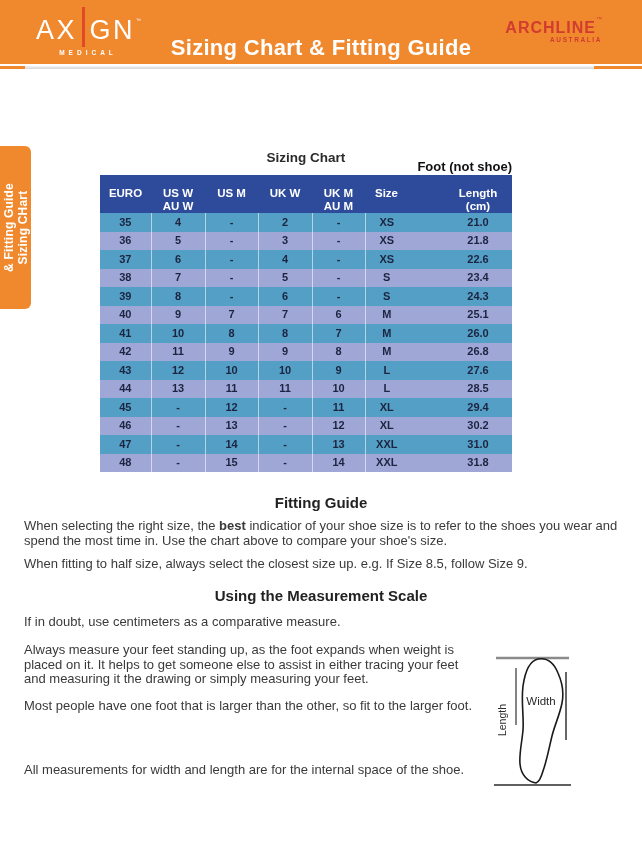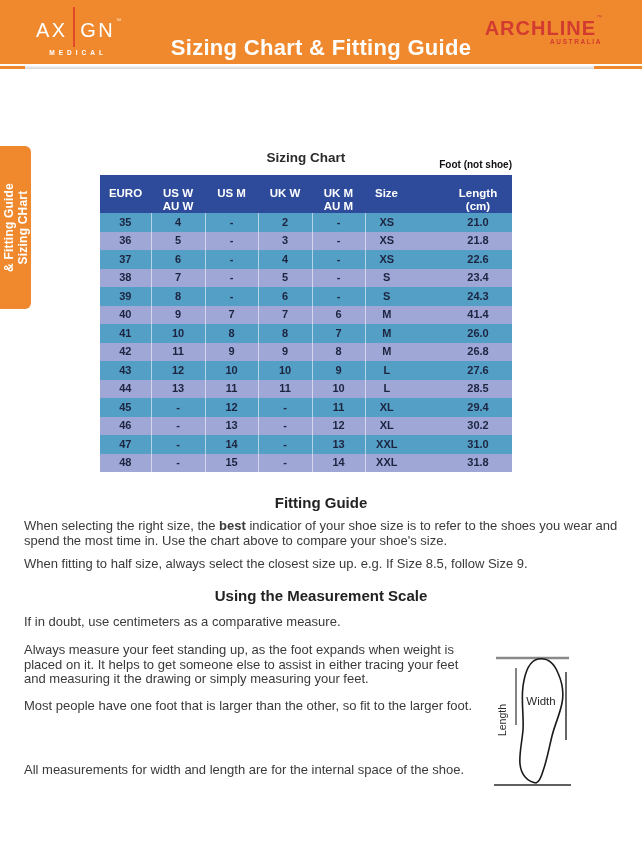--- a/index.html
+++ b/index.html
@@ -16,7 +16,7 @@
           display:flex;align-items:center;justify-content:space-between;}
   .axign{position:relative;margin-left:36px;text-align:center;color:#fff;line-height:1;}
   .axign-row{display:flex;align-items:center;}
-  .axign-word{font-size:20px;letter-spacing:2.5px;font-weight:400;margin-top:6px;}
+  .axign-word{font-size:27px;letter-spacing:2.5px;font-weight:400;margin-top:6px;}
   .axign-bar{width:2.5px;height:40px;background:var(--line-red);margin:0 5px;}
   .axign-tm{font-size:5px;vertical-align:top;position:relative;top:-7px;left:1px;}
   .axign-sub{font-size:6.5px;letter-spacing:4px;margin-top:3px;font-weight:bold;}

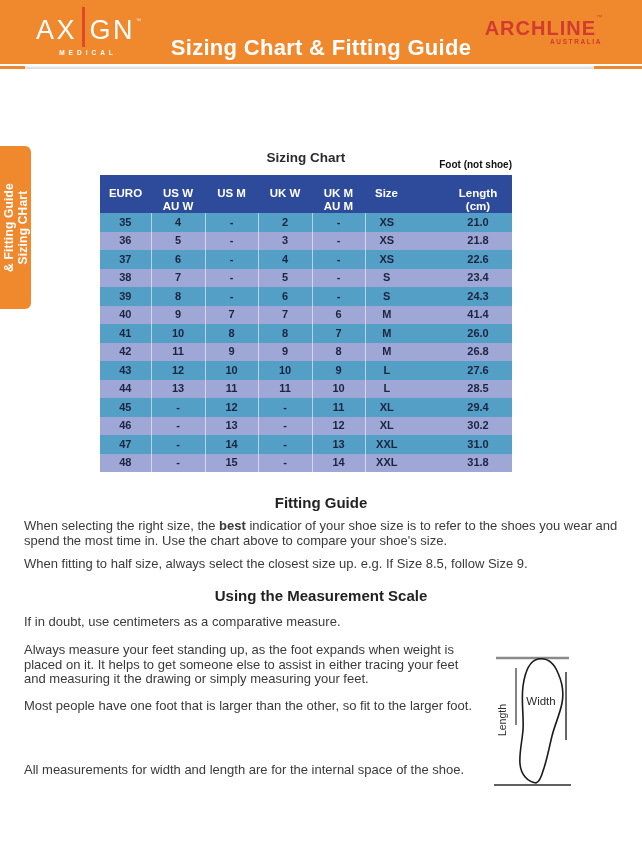--- a/index.html
+++ b/index.html
@@ -23,7 +23,7 @@
   .head-title{color:#fff;font-size:22px;font-weight:bold;letter-spacing:.3px;
               position:absolute;left:0;right:0;text-align:center;pointer-events:none;margin-top:32px;}
   .archline{margin-right:40px;text-align:right;color:var(--arch-red);line-height:1;position:relative;z-index:1;}
-  .archline-word{font-size:20px;font-weight:bold;letter-spacing:1px;}
+  .archline-word{font-size:16px;font-weight:bold;letter-spacing:1px;}
   .archline-tm{font-size:6px;vertical-align:top;position:relative;top:-4px;}
   .archline-sub{font-size:6.5px;letter-spacing:1.6px;font-weight:bold;margin-top:1px;}
 

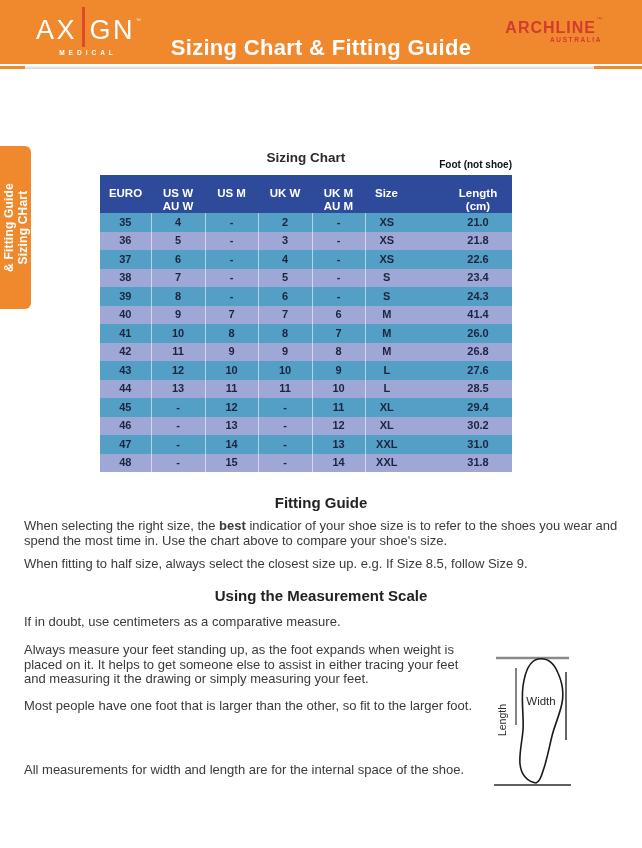--- a/index.html
+++ b/index.html
@@ -45,7 +45,7 @@
   .chart-title{position:absolute;top:150px;left:100px;width:412px;text-align:center;
                font-size:13.5px;font-weight:bold;color:#2b2b2b;}
   .foot-note{position:absolute;top:159px;left:382px;width:130px;text-align:right;
-             font-size:10px;font-weight:bold;color:#111;}
+             font-size:13px;font-weight:bold;color:#111;}
   table.sizing{position:absolute;top:175px;left:100px;width:412px;border-collapse:collapse;
                table-layout:fixed;}
   table.sizing th{background:var(--thead);color:#fff;font-size:11.5px;font-weight:bold;

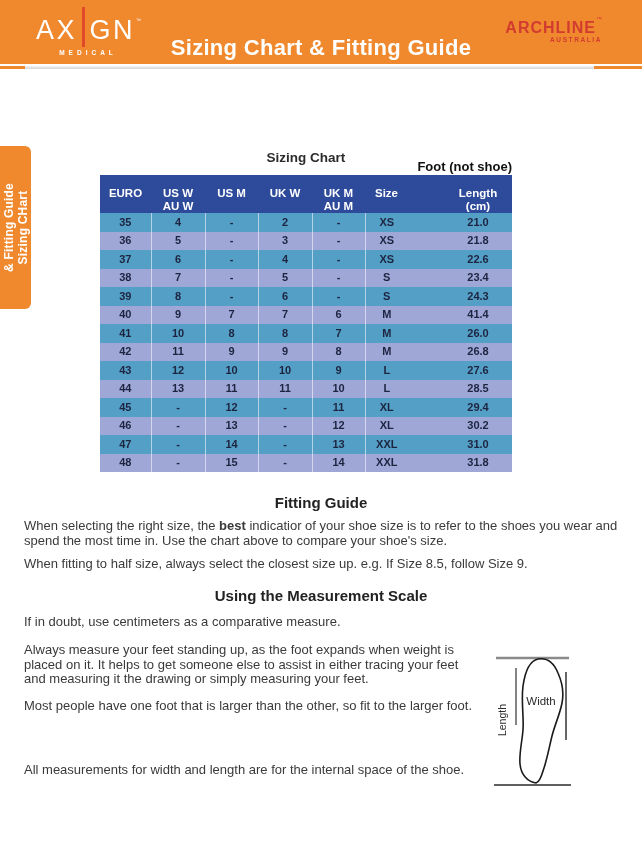--- a/index.html
+++ b/index.html
@@ -198,7 +198,7 @@
           <td class="sep">7</td>
           <td class="sep">6</td>
           <td class="col-size">M</td>
-          <td class="col-length">41.4</td>
+          <td class="col-length">25.1</td>
         </tr>
         <tr class="row-a">
           <td class="sep">41</td>

